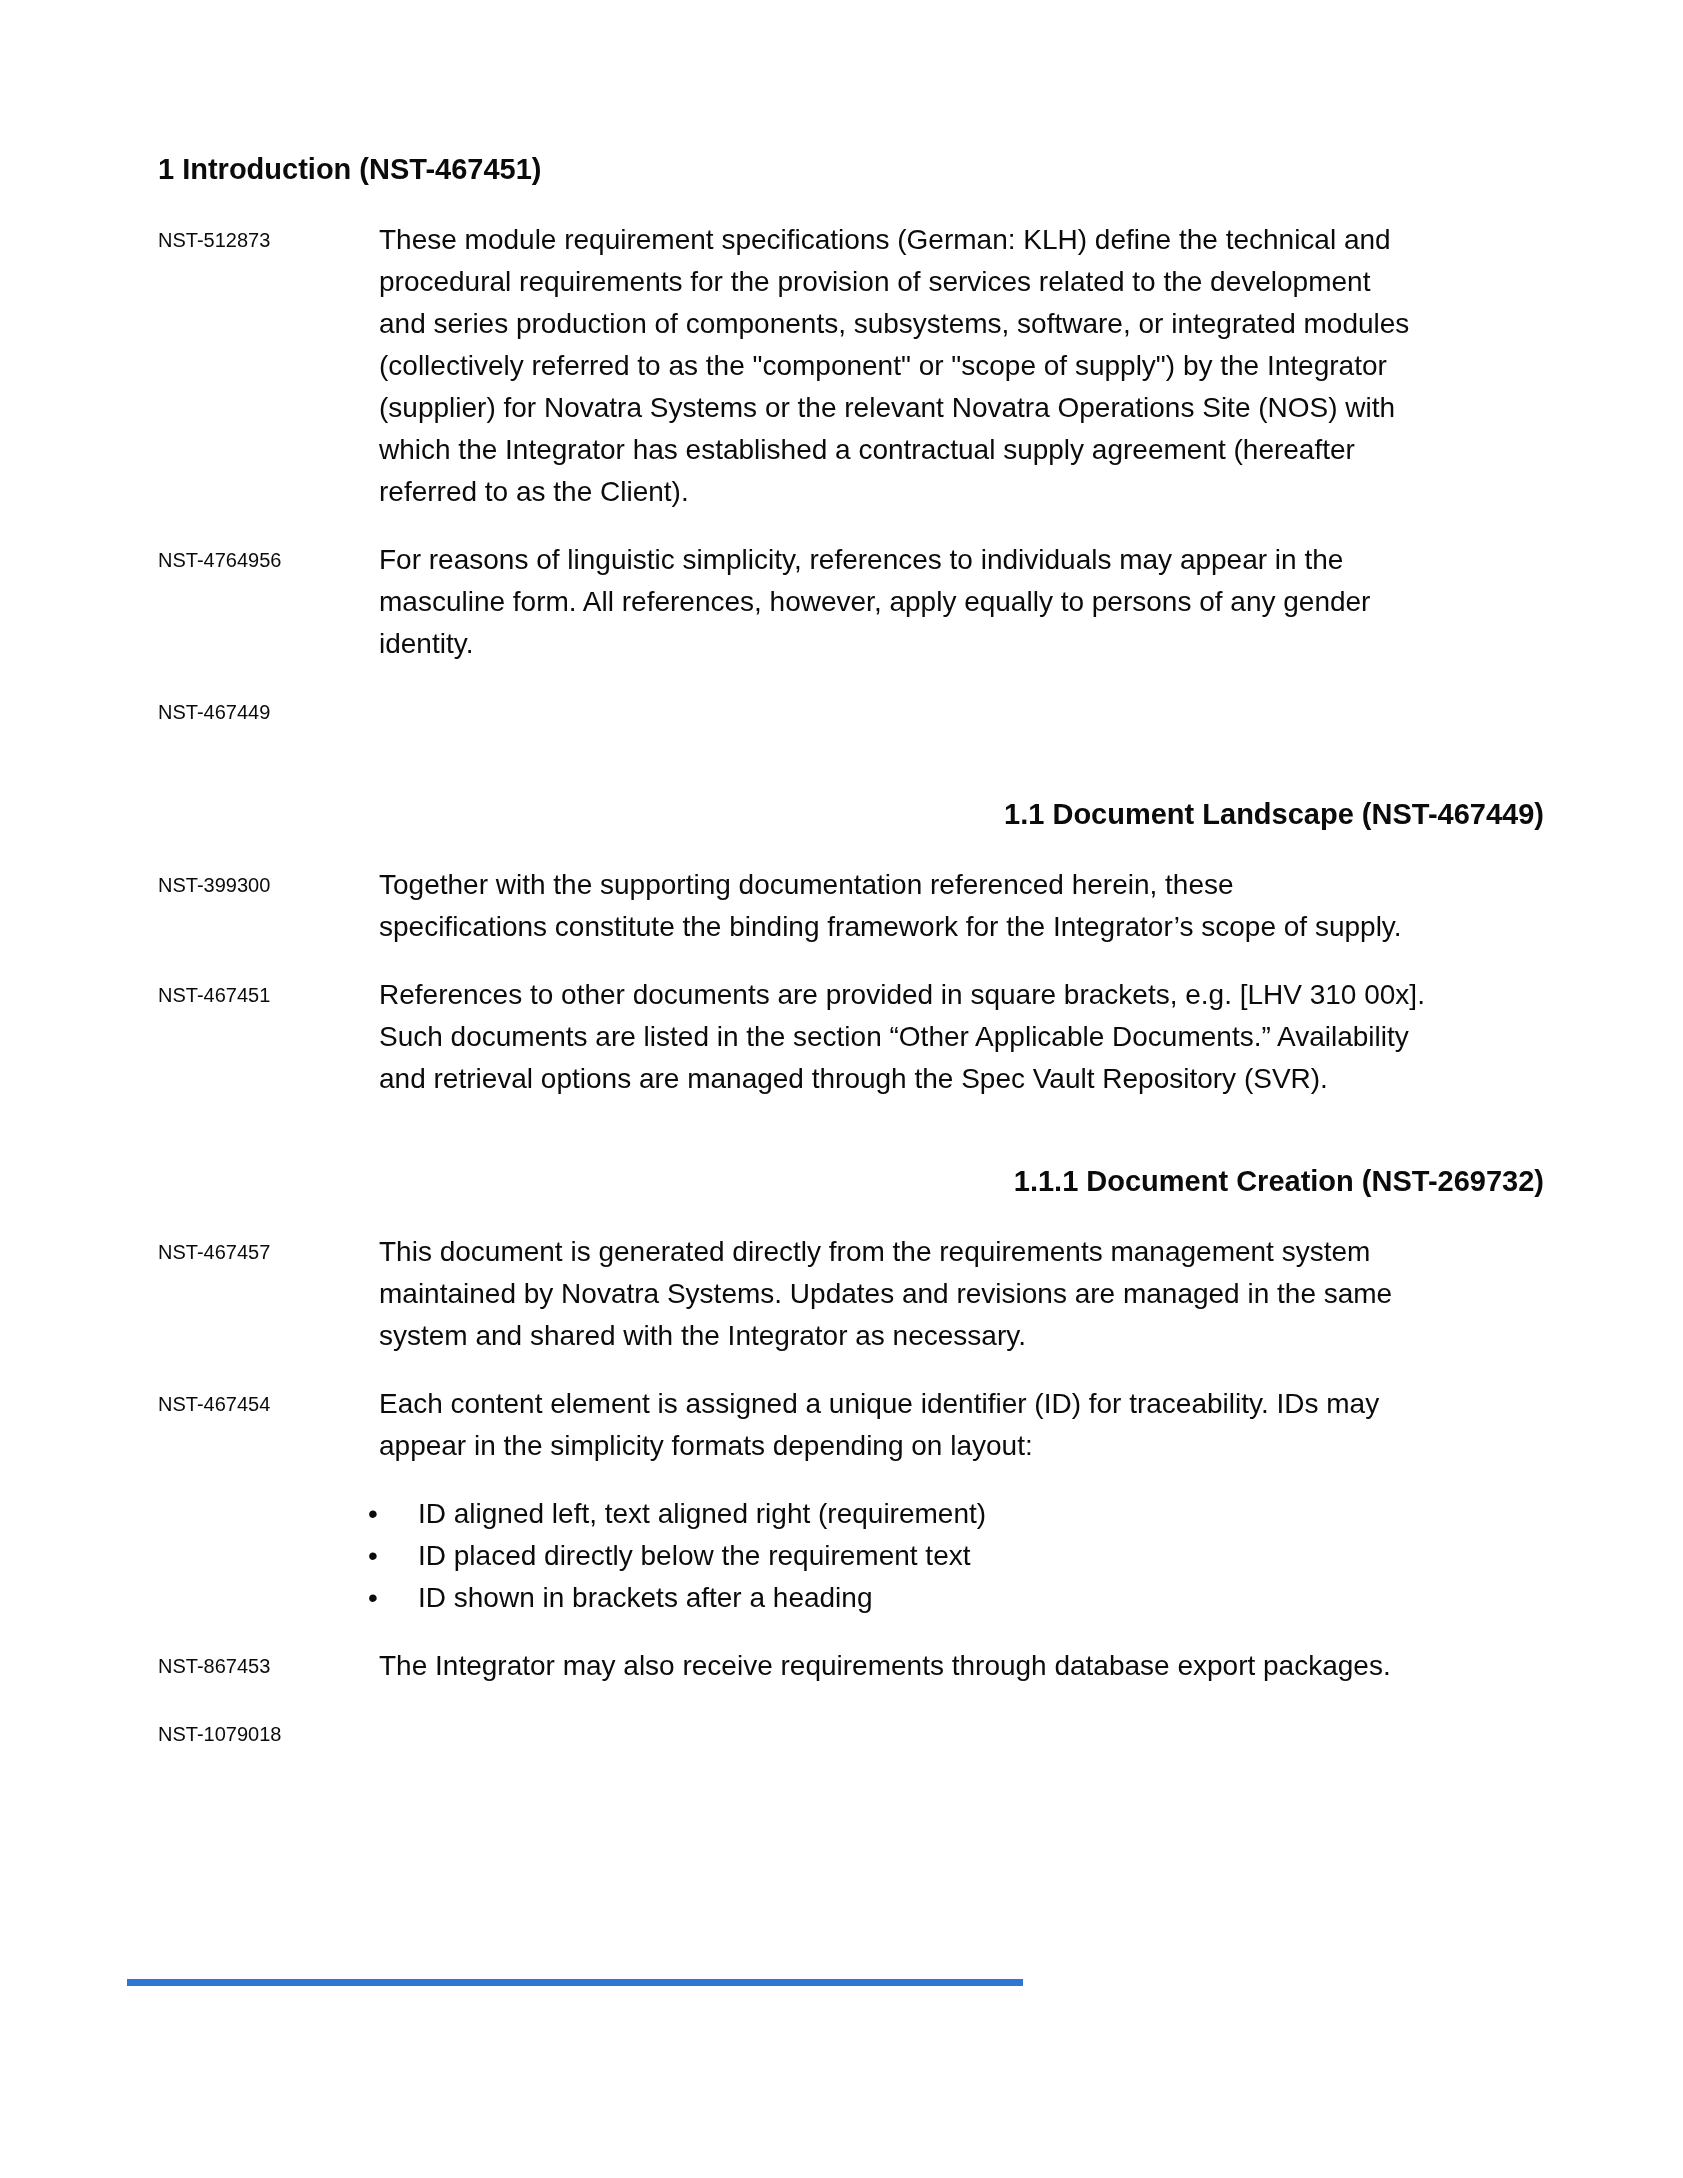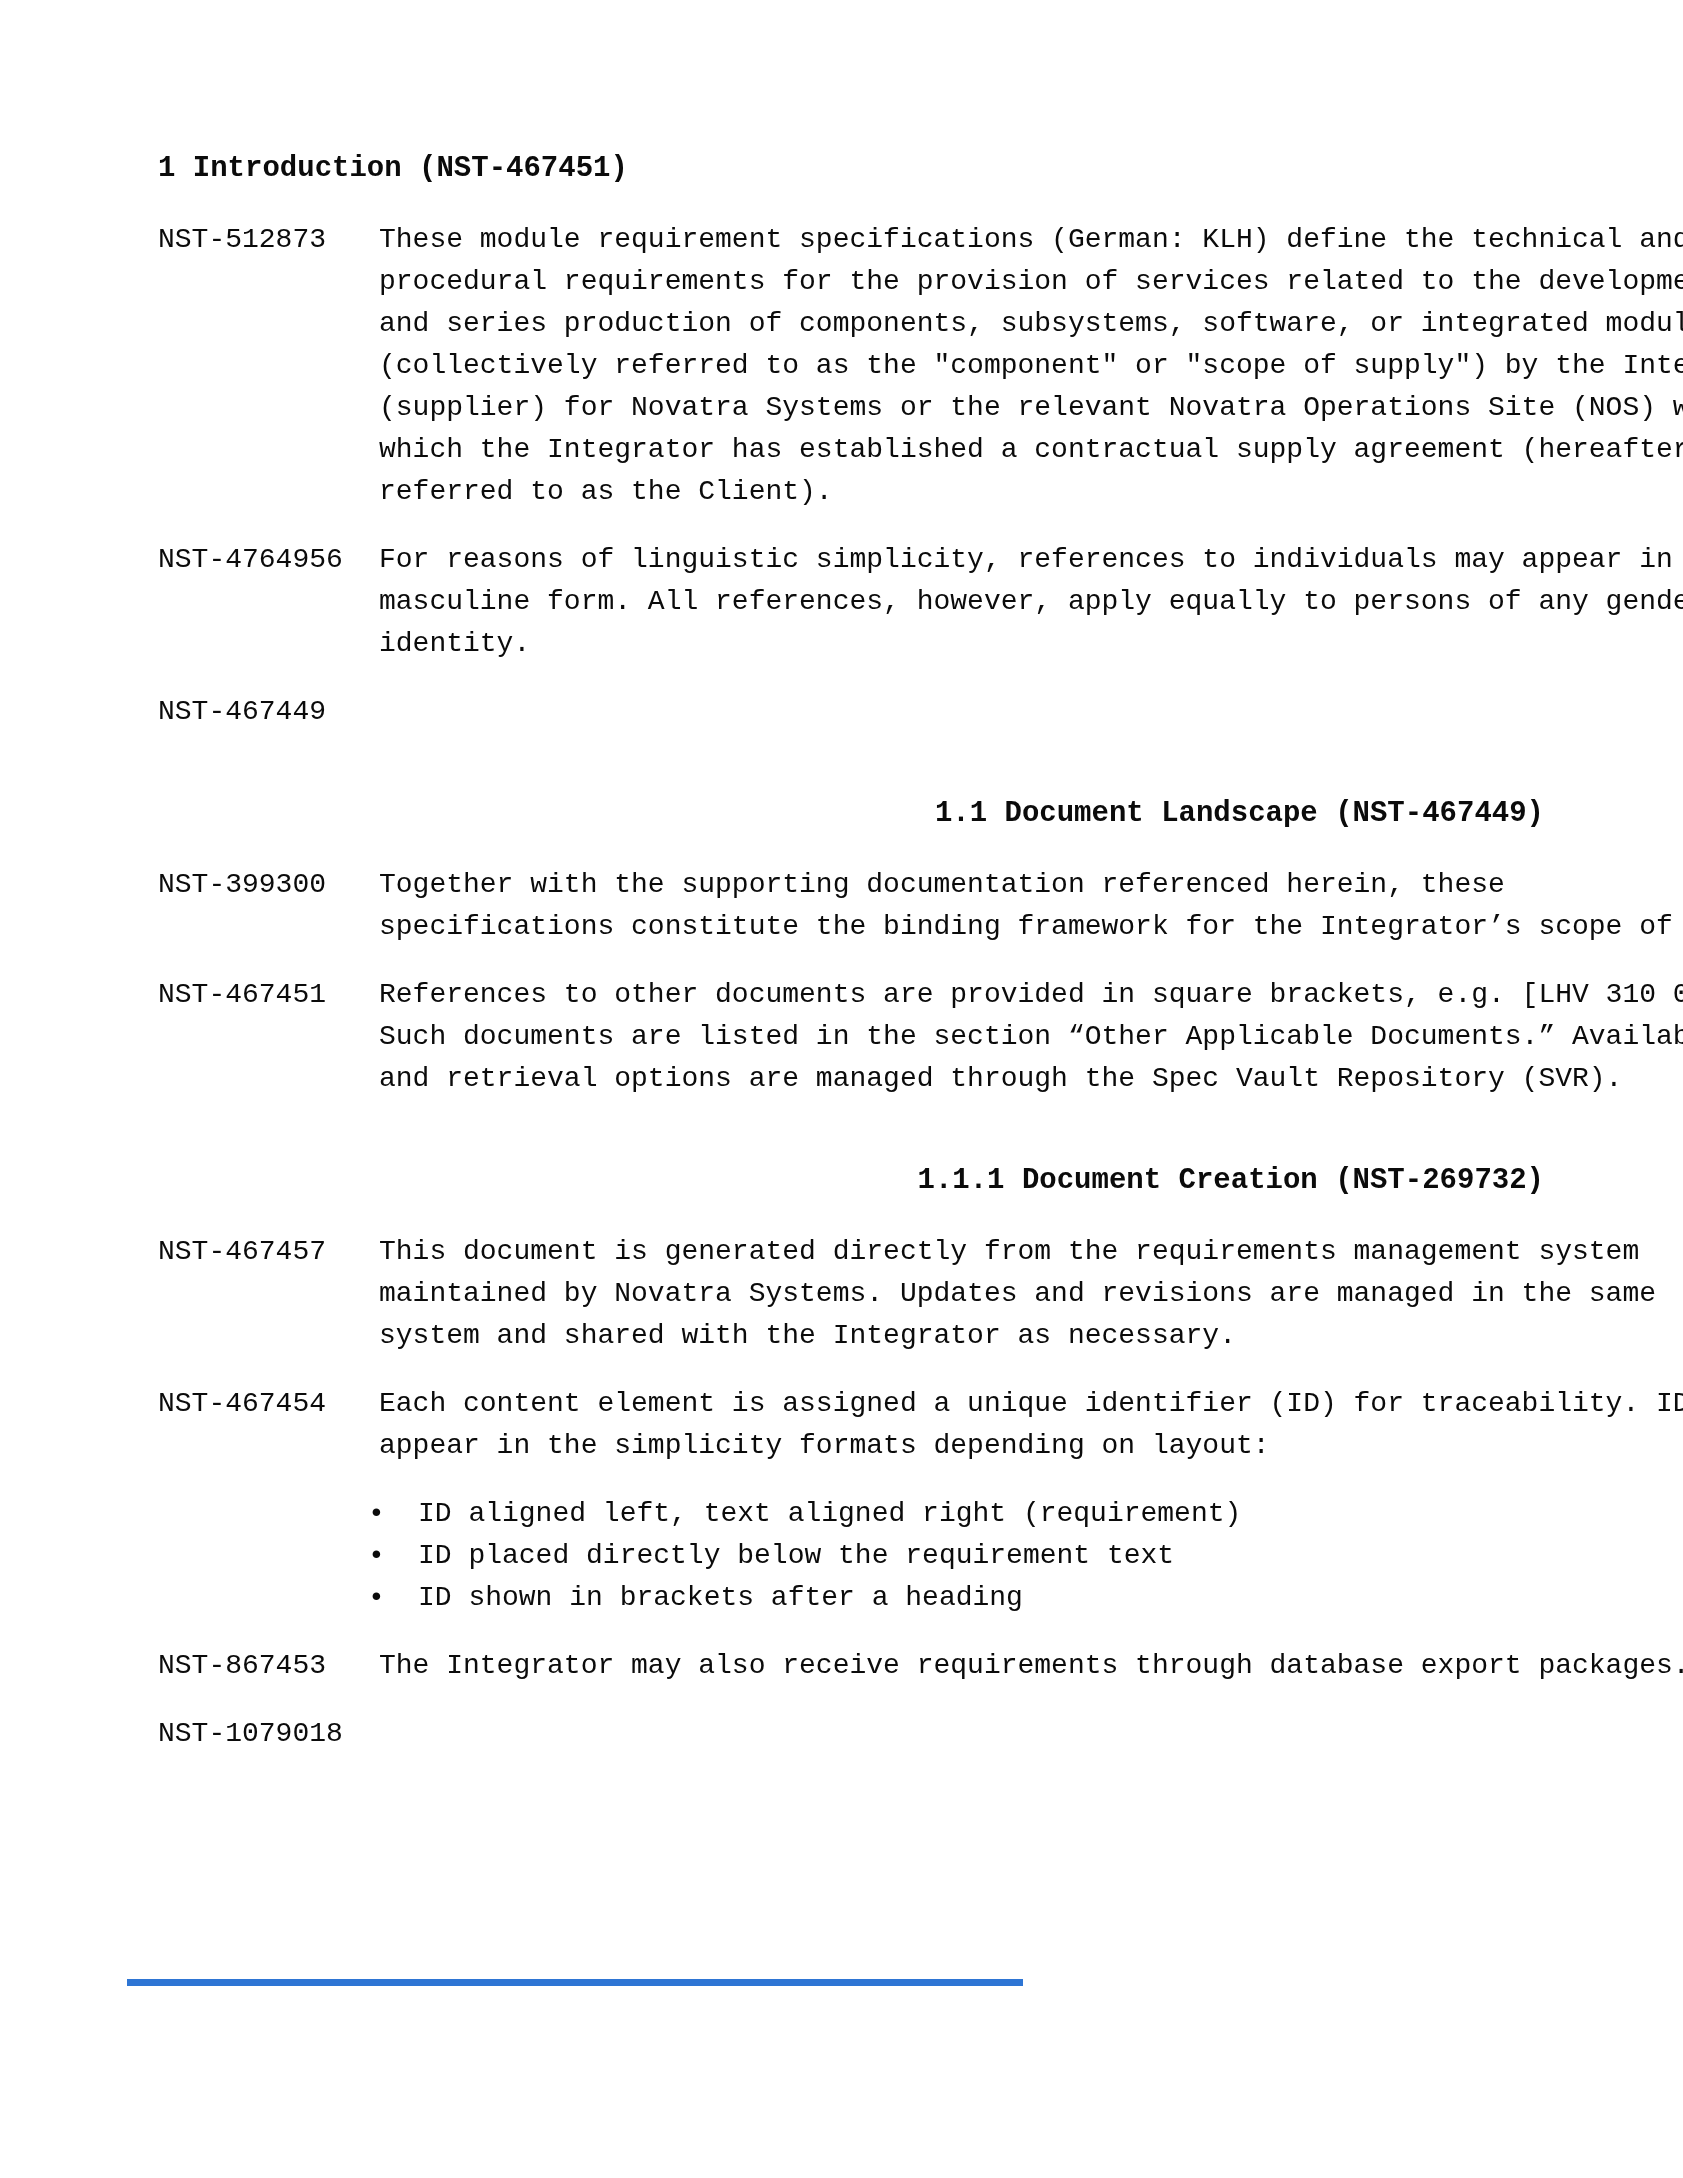--- a/index.html
+++ b/index.html
@@ -13,7 +13,7 @@
     height: 1986px;
     background: #ffffff;
     overflow: hidden;
-    font-family: Liberation Mono, monospace;
+    font-family: Liberation Sans, sans-serif;
     color: #0b0b0b;
   }
   .doc {

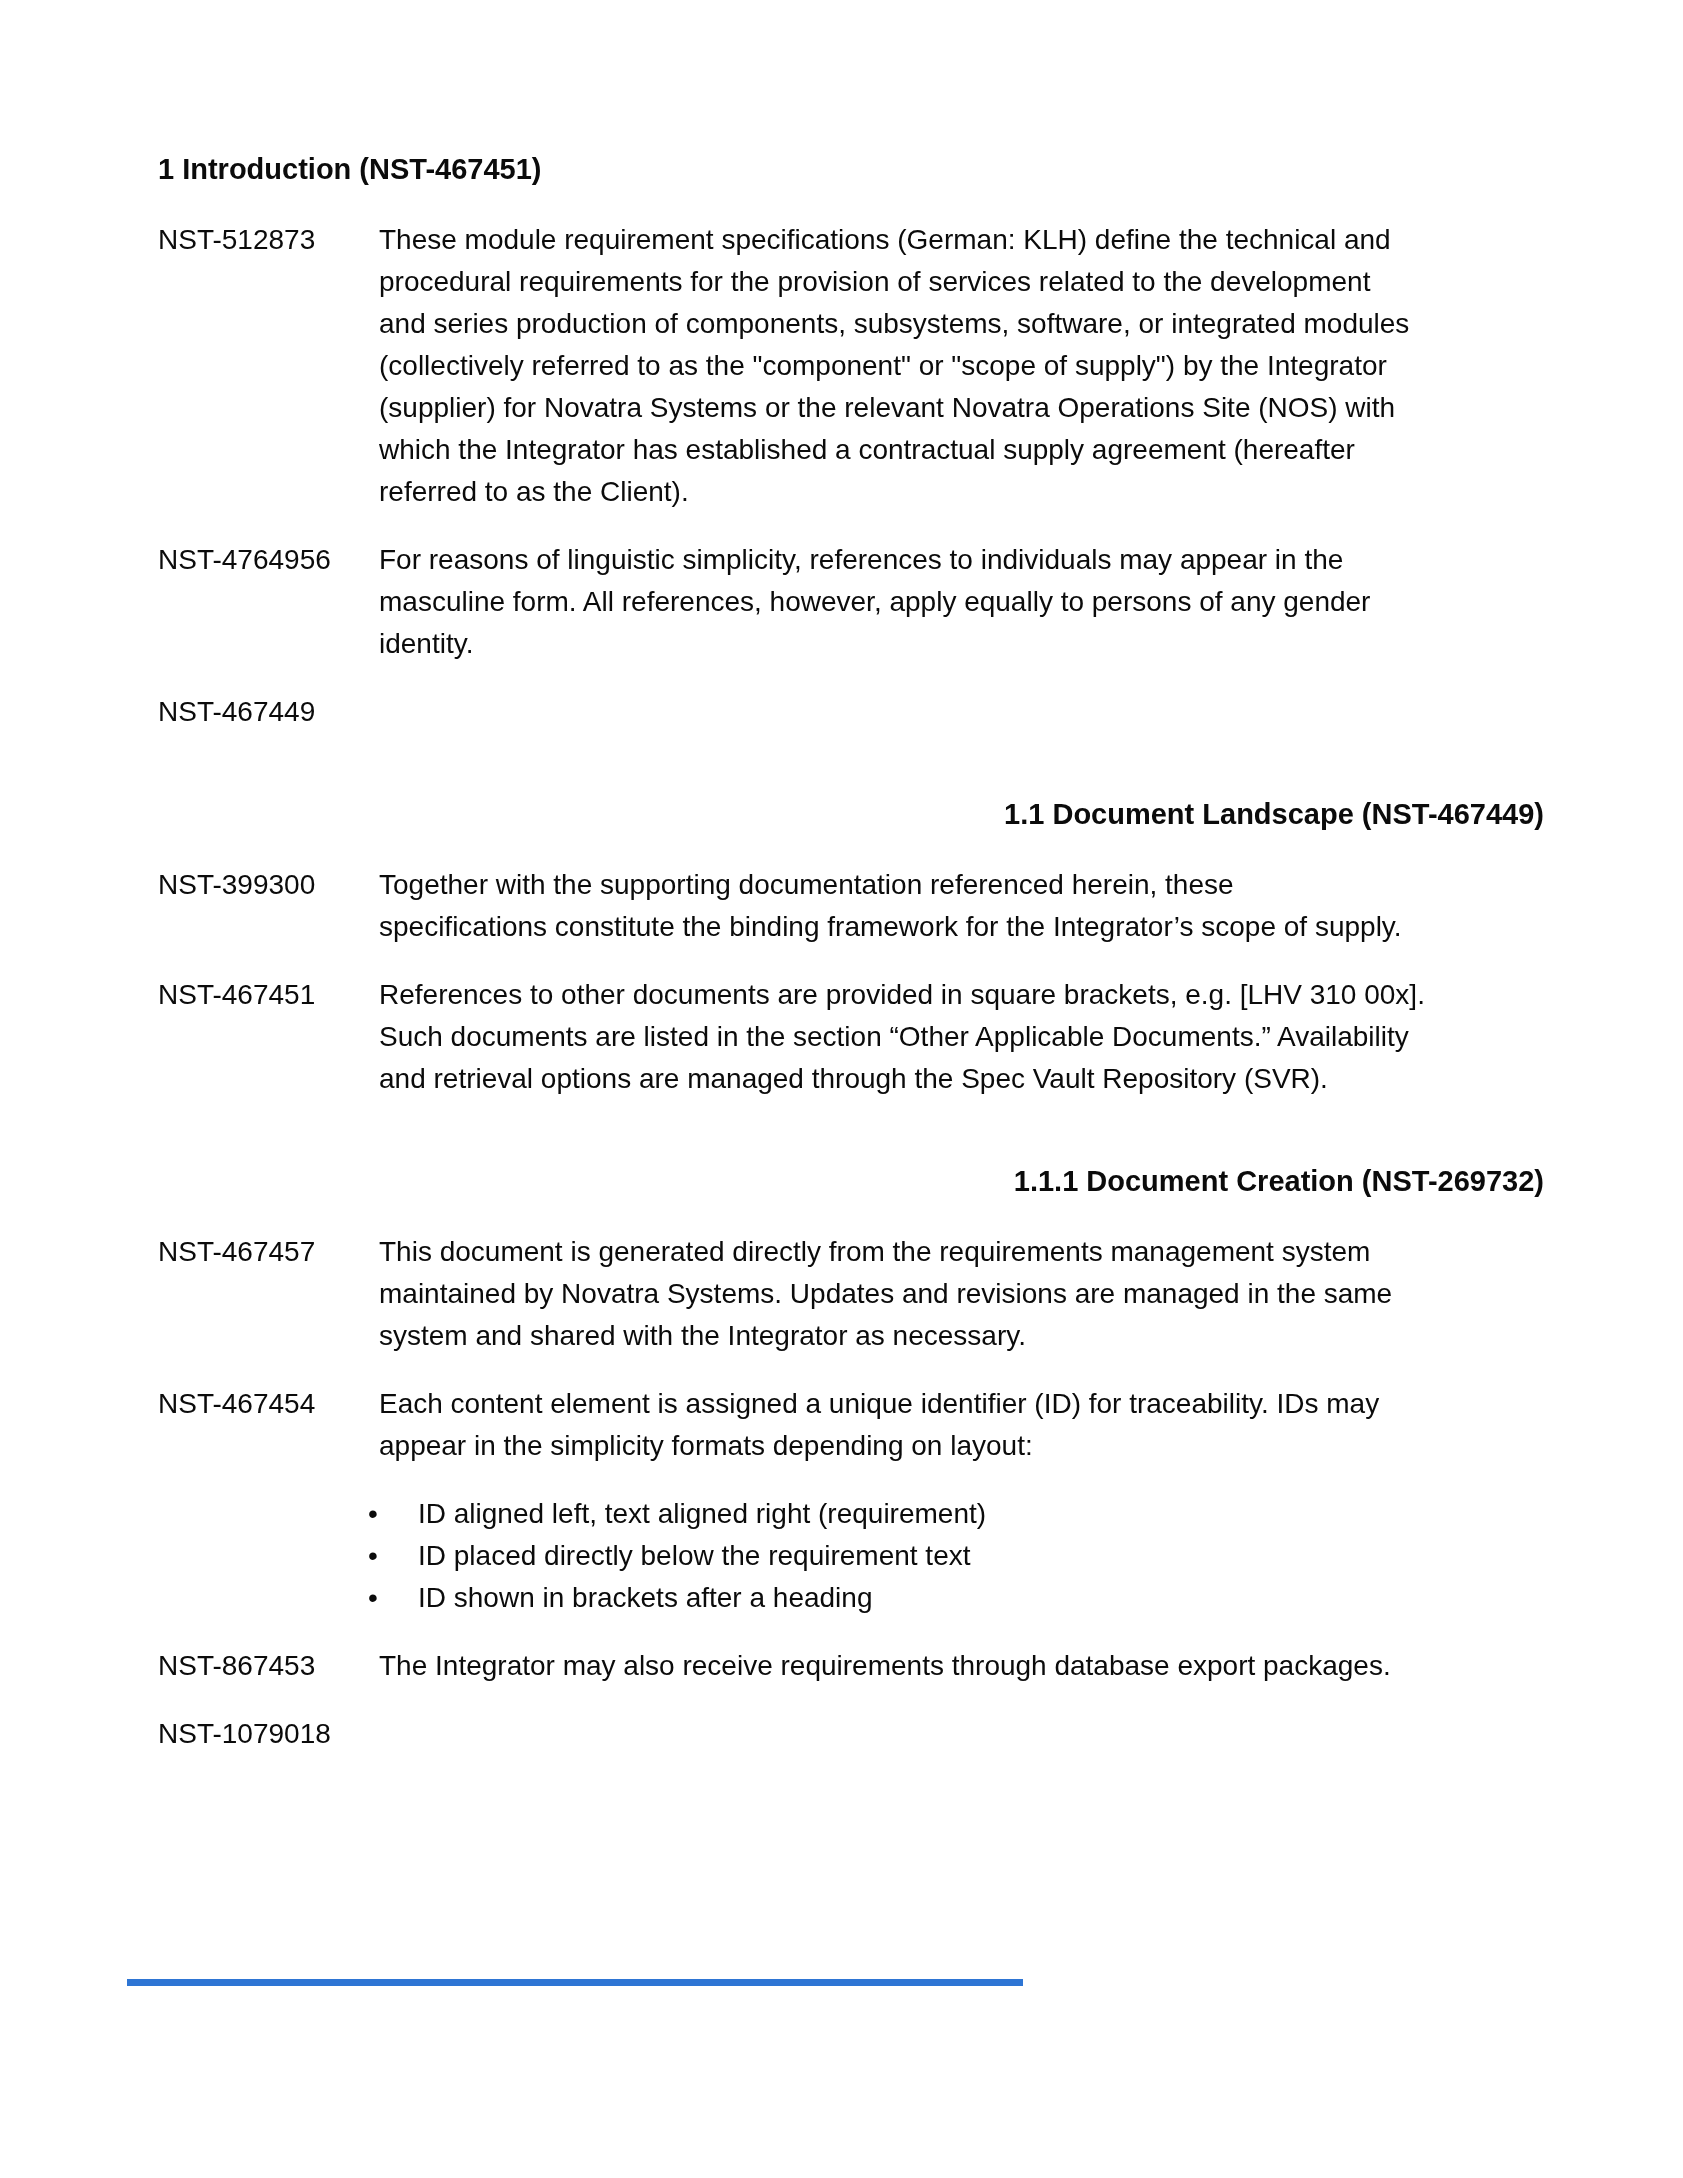--- a/index.html
+++ b/index.html
@@ -41,7 +41,7 @@
   .req-id {
     width: 206px;
     flex: 0 0 206px;
-    font-size: 28px;
+    font-size: 20px;
     line-height: 42px;
     white-space: pre;
   }

